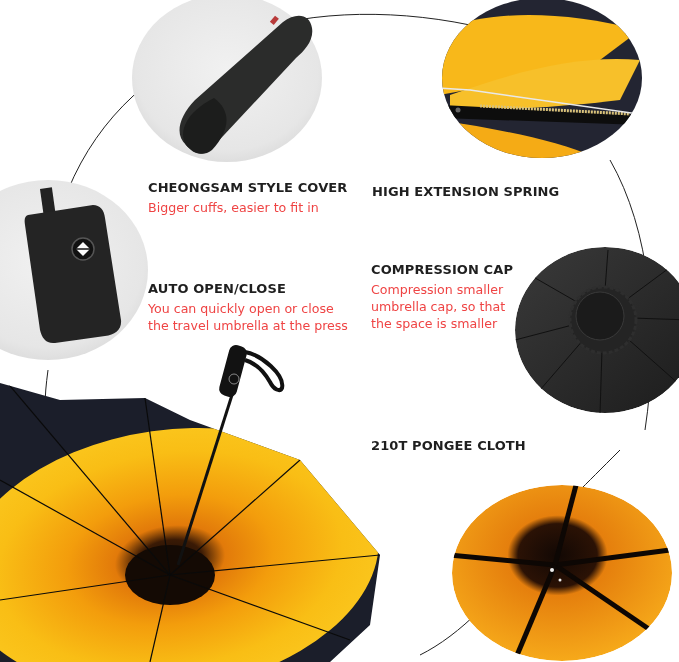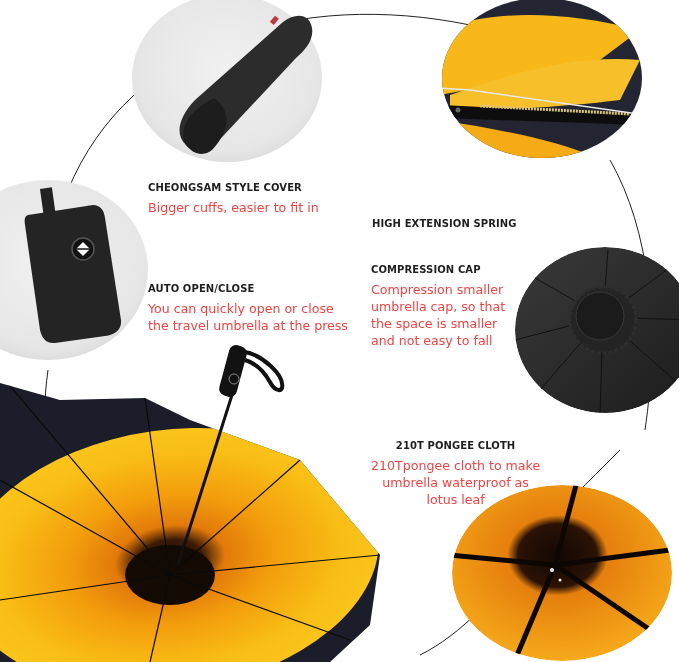--- a/index.html
+++ b/index.html
@@ -6,7 +6,7 @@
   body{width:679px;height:662px;background:#ffffff;position:relative;overflow:hidden;font-family:"DejaVu Sans","Liberation Sans",sans-serif;}
   svg.bg{position:absolute;left:0;top:0;}
   .feature{position:absolute;}
-  .feature .title{font-weight:bold;font-size:10px;color:#1f1f1f;letter-spacing:0.1px;line-height:16px;white-space:nowrap;}
+  .feature .title{font-weight:bold;font-size:13px;color:#1f1f1f;letter-spacing:0.1px;line-height:16px;white-space:nowrap;}
   .feature .desc{font-size:12.6px;color:#ef4444;line-height:17px;margin-top:3px;}
 </style>
 </head>

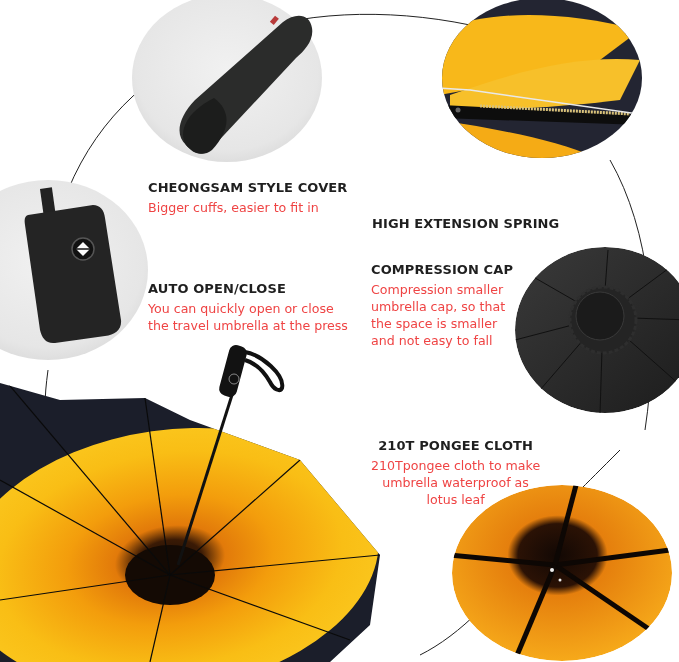--- a/index.html
+++ b/index.html
@@ -154,7 +154,7 @@
   </div>
 </div>
 
-<div class="feature" style="left:372px;top:216px;">
+<div class="feature" style="left:372px;top:184px;">
   <div class="title">HIGH EXTENSION SPRING</div>
 </div>
 

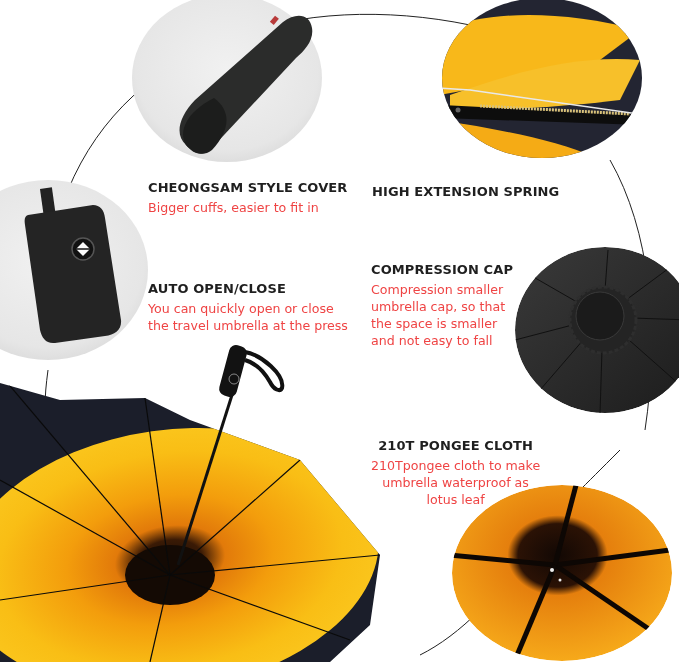--- a/index.html
+++ b/index.html
@@ -164,7 +164,6 @@
     <div>Compression smaller</div>
     <div>umbrella cap, so that</div>
     <div>the space is smaller</div>
-    <div>and not easy to fall</div>
   </div>
 </div>
 

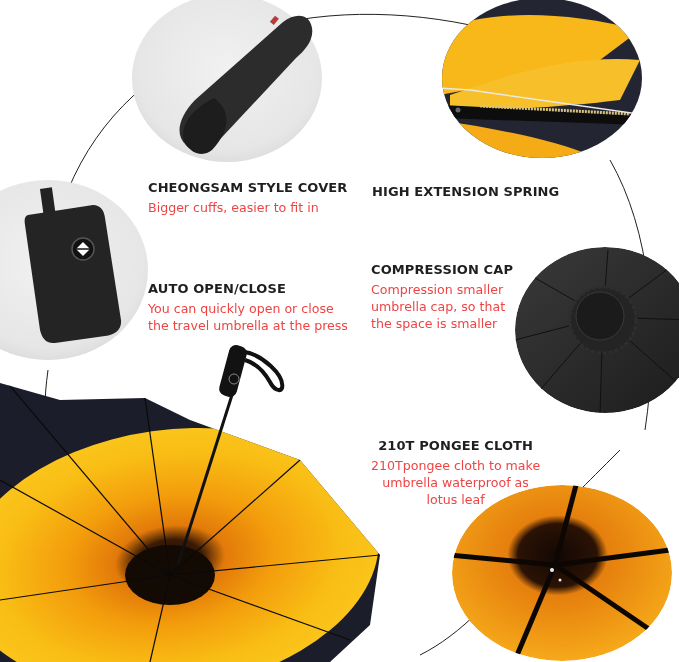--- a/index.html
+++ b/index.html
@@ -169,11 +169,6 @@
 
 <div class="feature" style="left:371px;top:438px;text-align:center;">
   <div class="title">210T PONGEE CLOTH</div>
-  <div class="desc">
-    <div>210Tpongee cloth to make</div>
-    <div>umbrella waterproof as</div>
-    <div>lotus leaf</div>
-  </div>
 </div>
 
 </body></html>

